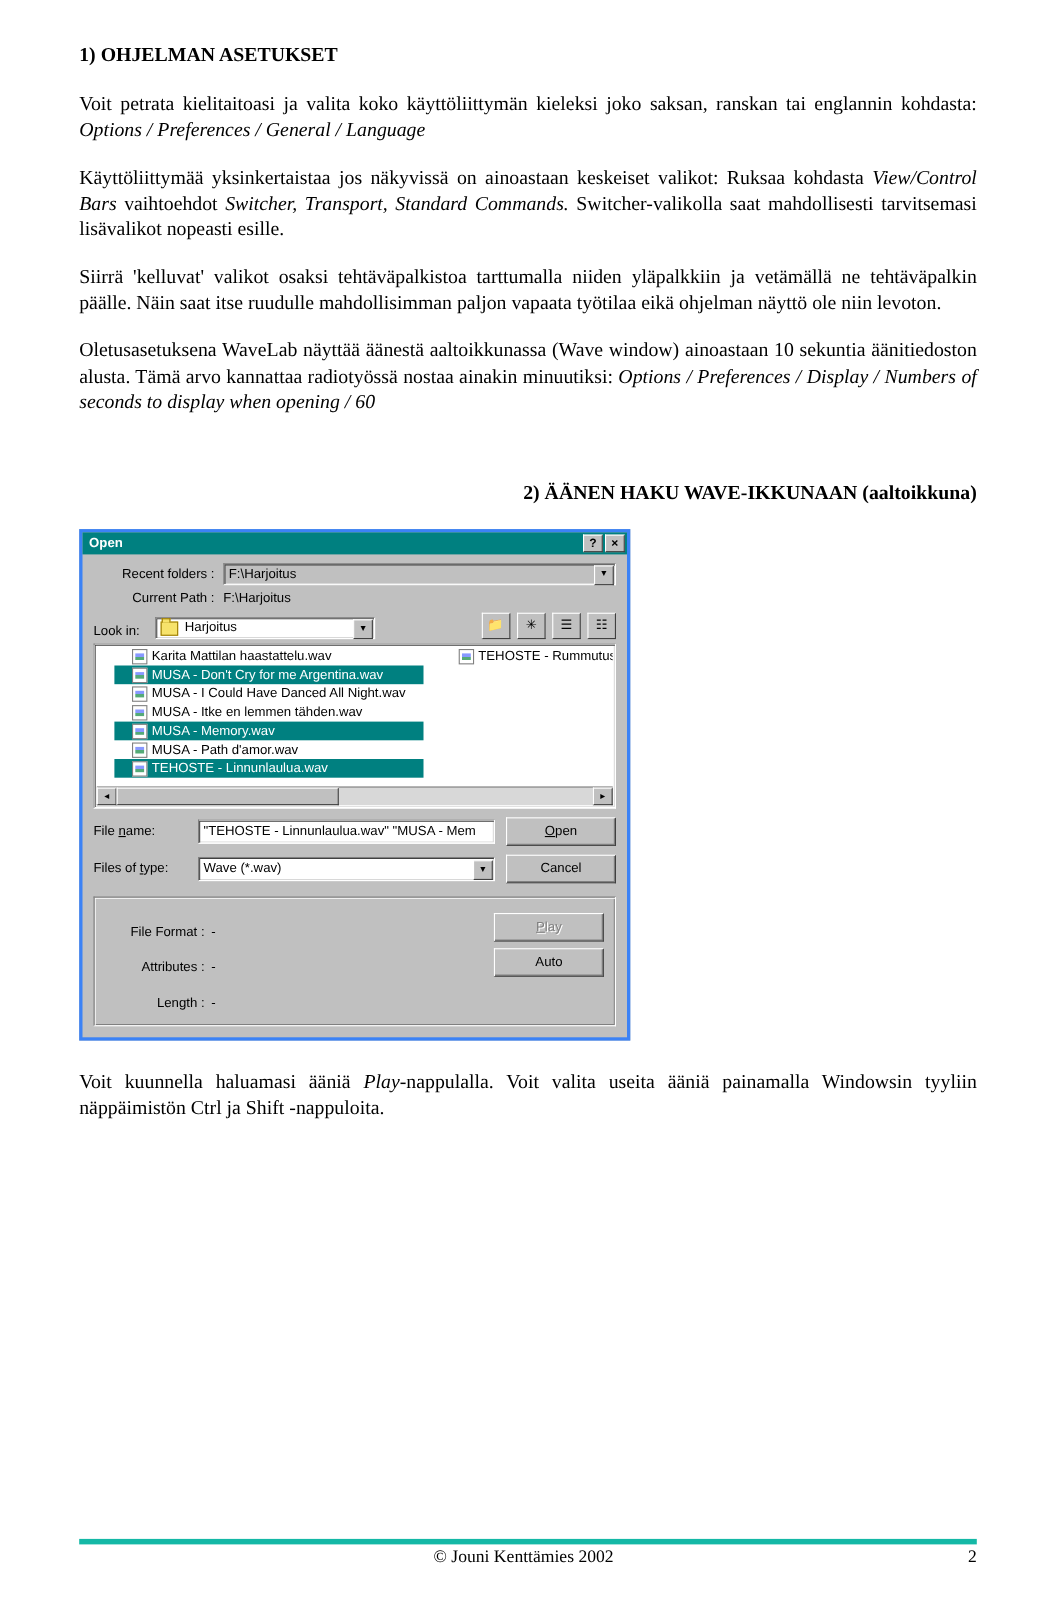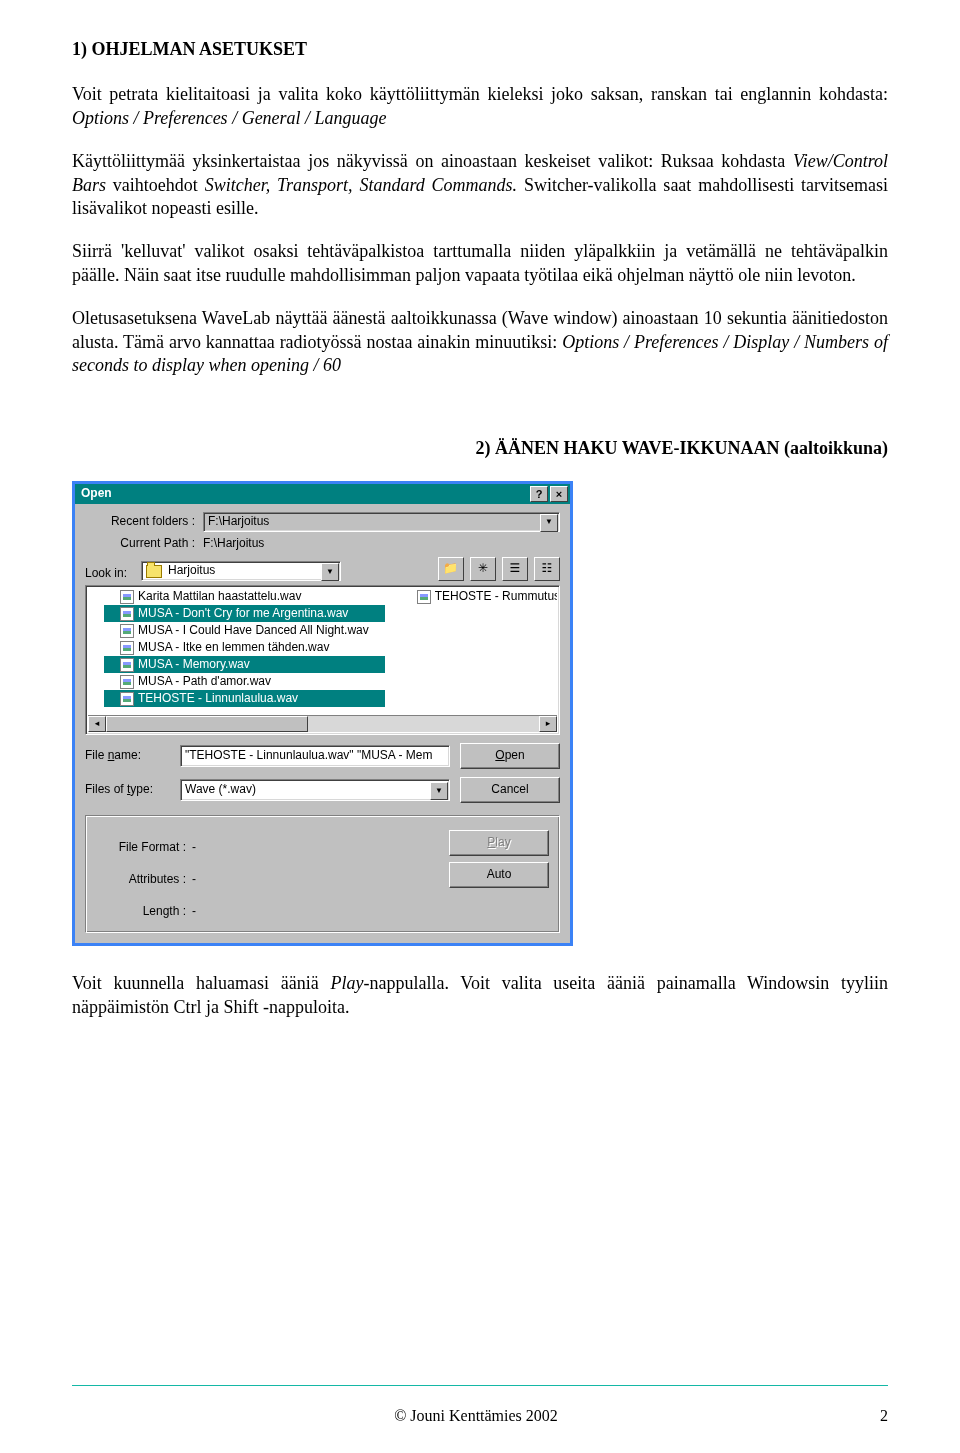--- a/index.html
+++ b/index.html
@@ -222,8 +222,8 @@
     position: absolute;
     bottom: 26px;
     left: 72px; right: 72px;
-    border-top: 1px solid #14b8a6;
-    padding-top: 20px;
+    border-top: 5px solid #14b8a6;
+    padding-top: 2px;
     display: flex;
     font-size: 16px;
   }

